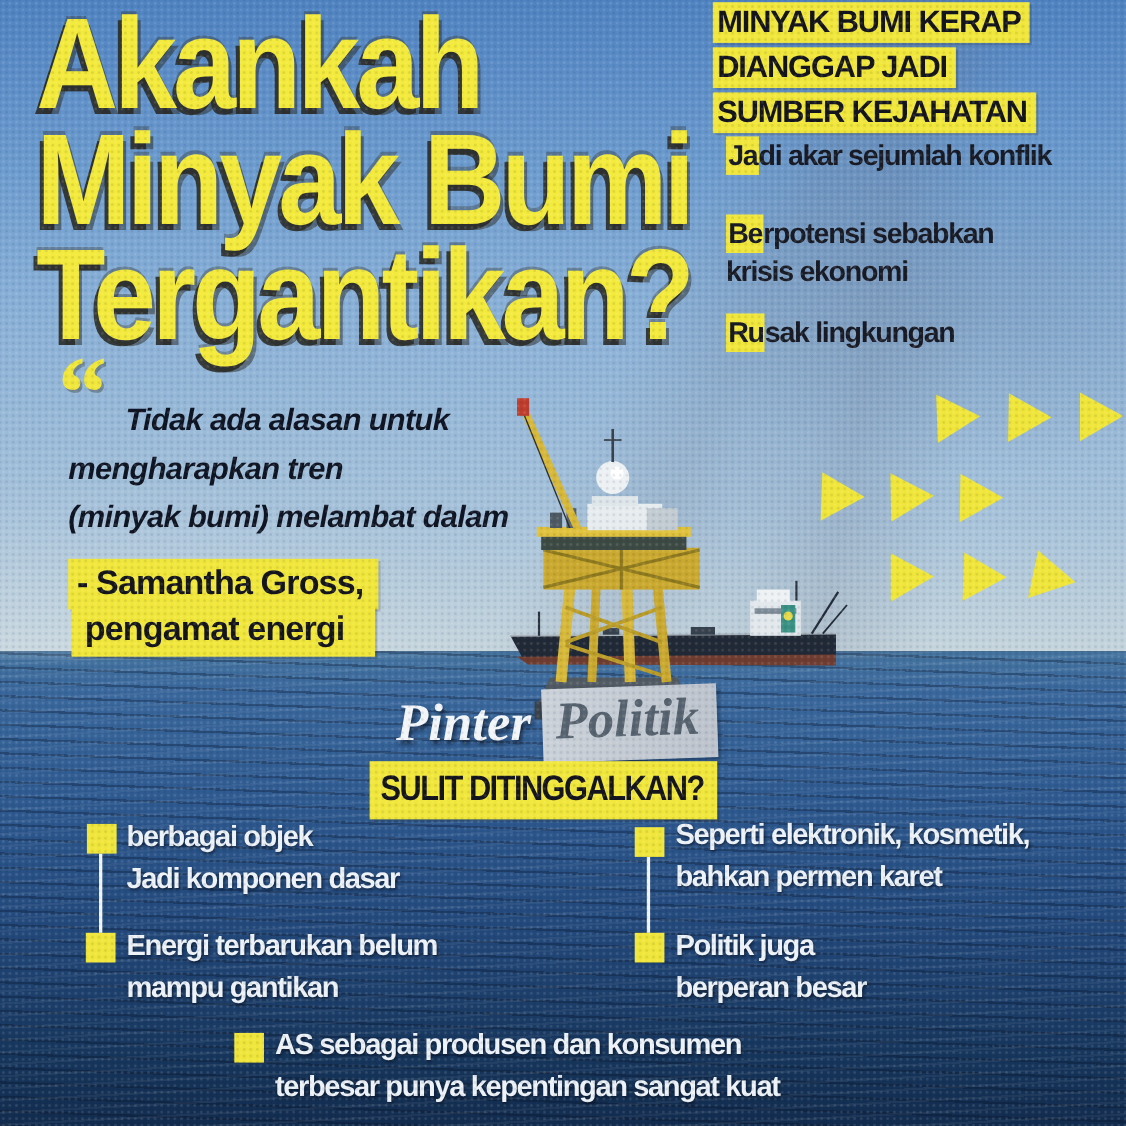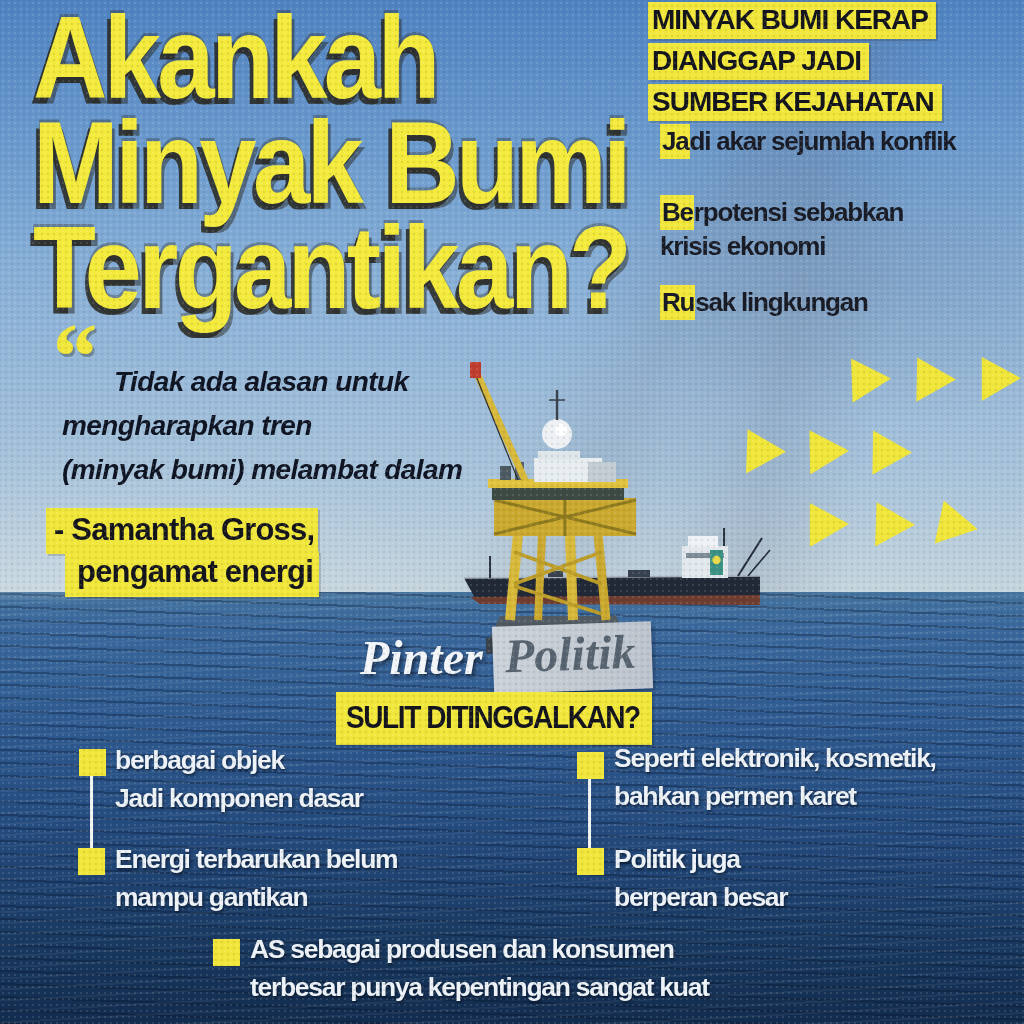--- a/index.html
+++ b/index.html
@@ -80,7 +80,7 @@
   .quote-text span{display:block;white-space:nowrap;}
   .quote-text .q1{text-indent:52px;}
   .attr{position:absolute;white-space:nowrap;font-weight:700;font-size:31px;letter-spacing:-0.8px;}
-  .attr-1{left:0px;top:164px;padding:4px 4px 6px 8px;}
+  .attr-1{left:16px;top:164px;padding:4px 14px 6px 8px;}
   .attr-2{left:19px;top:207px;padding:3px 6px 7px 12px;}
 
   

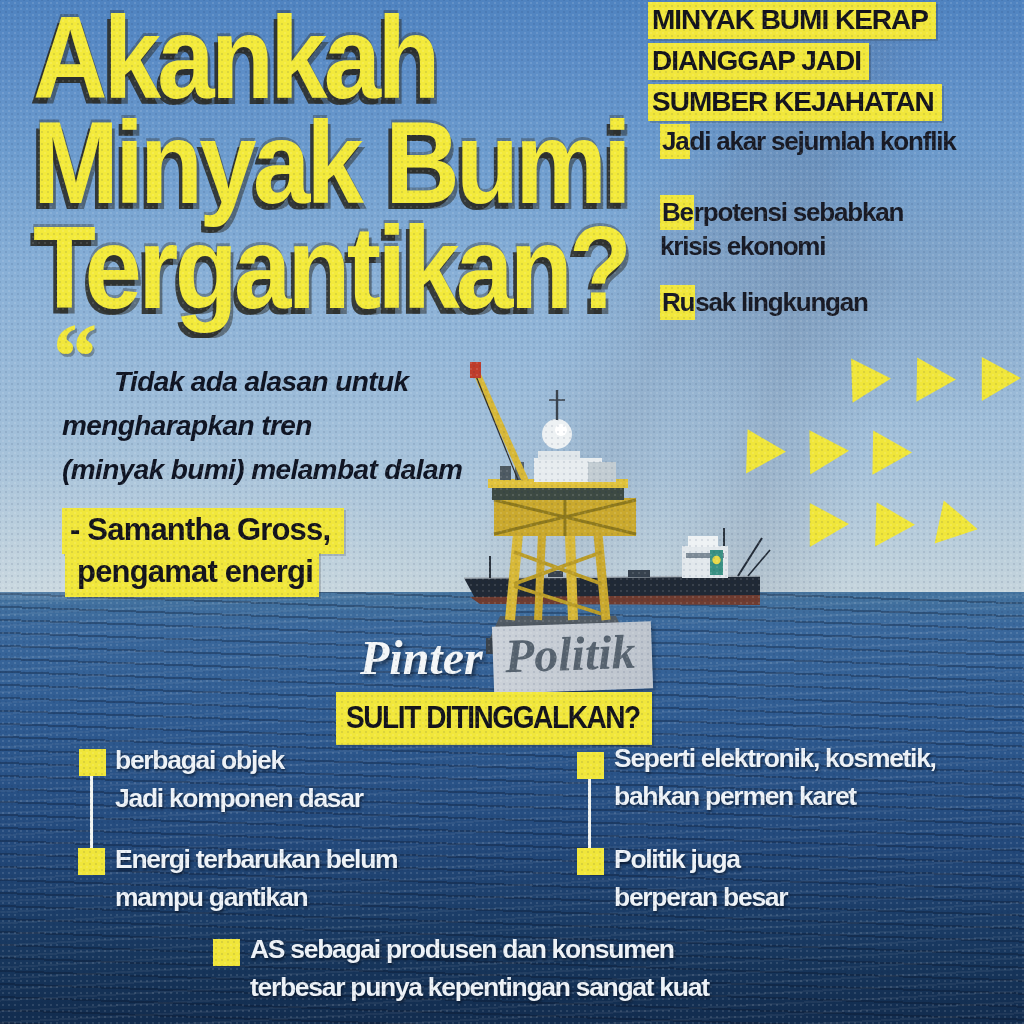--- a/index.html
+++ b/index.html
@@ -81,7 +81,7 @@
   .quote-text .q1{text-indent:52px;}
   .attr{position:absolute;white-space:nowrap;font-weight:700;font-size:31px;letter-spacing:-0.8px;}
   .attr-1{left:16px;top:164px;padding:4px 14px 6px 8px;}
-  .attr-2{left:19px;top:207px;padding:3px 6px 7px 12px;}
+  .attr-2{left:19px;top:207px;padding:3px 28px 7px 12px;}
 
   
   .arrow{

